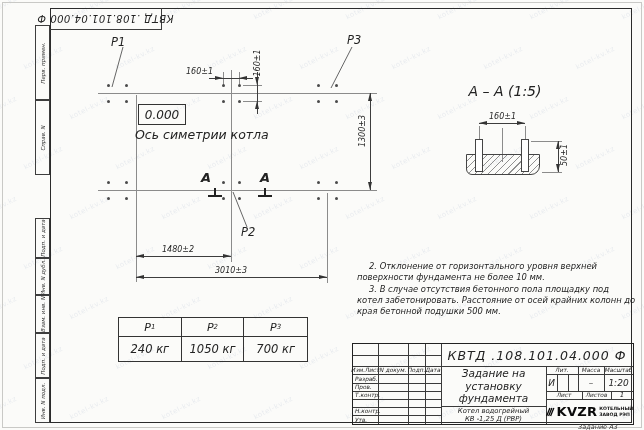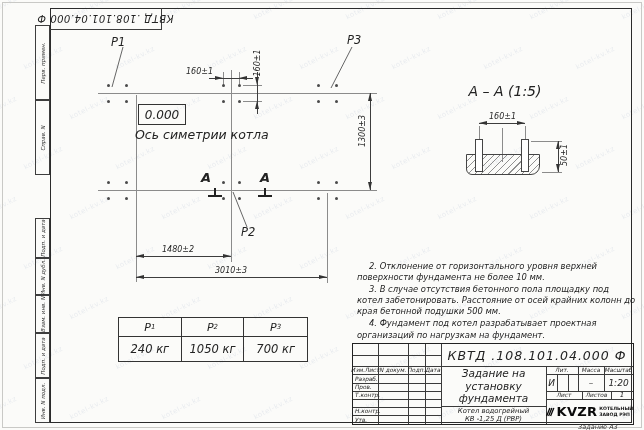--- a/index.html
+++ b/index.html
@@ -298,7 +298,6 @@
   <div class="notes">
     <p>2. Отклонение от горизонтального уровня верхней поверхности фундамента не более 10 мм.</p>
     <p>3. В случае отсутствия бетонного пола площадку под котел забетонировать. Расстояние от осей крайних колонн до края бетонной подушки 500 мм.</p>
-    <p>4. Фундамент под котел разрабатывает проектная организаций по нагрузкам на фундамент.</p>
   </div>
 
   <div class="tb">

